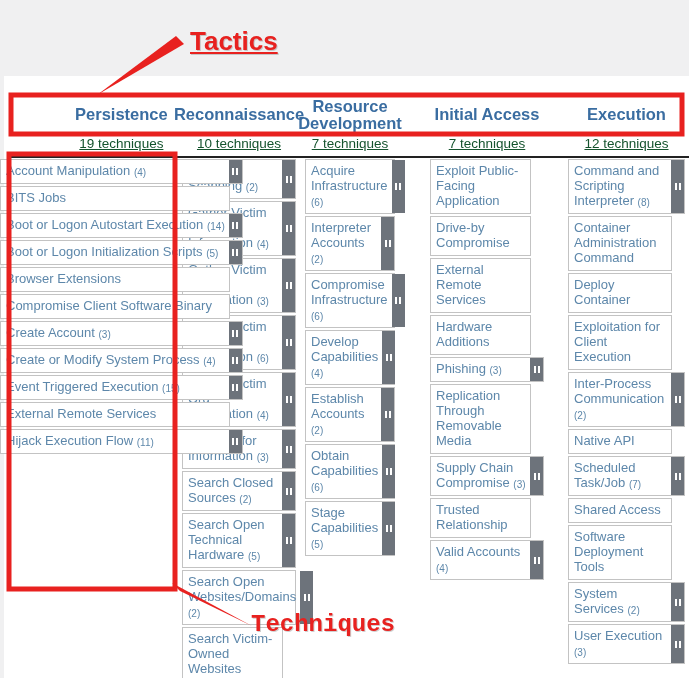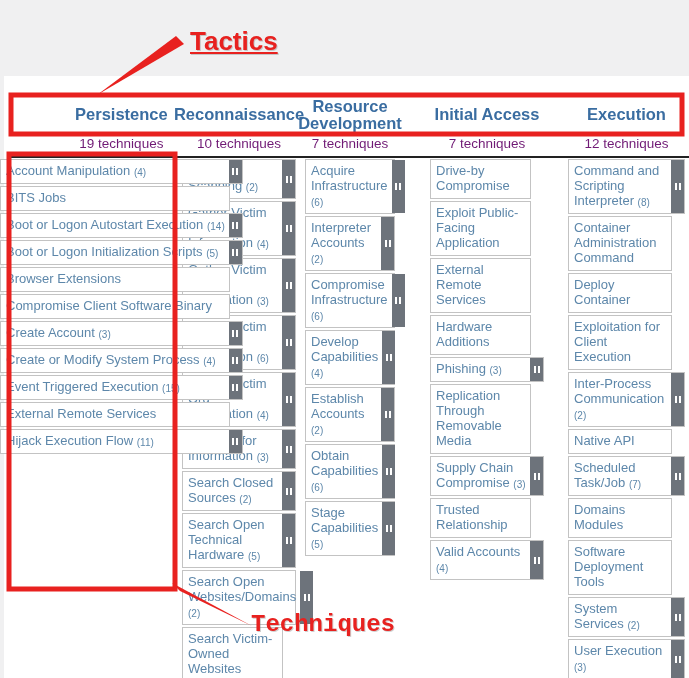--- a/index.html
+++ b/index.html
@@ -23,7 +23,7 @@
     text-align:center;font-weight:bold;font-size:16.5px;line-height:1.05;
     color:#3a6da1;cursor:pointer;
   }
-  .tactic-count{height:18px;margin-top:2px;text-align:center;font-size:13.5px;color:#701a75;}
+  .tactic-count{height:18px;margin-top:2px;text-align:center;font-size:13.5px;color:#14532d;text-decoration:underline;}
   .header-divider{position:absolute;left:8px;right:0;top:156px;border-top:2px solid #222;}
 
   .cells{margin-top:5px;display:flex;flex-direction:column;gap:2px;}

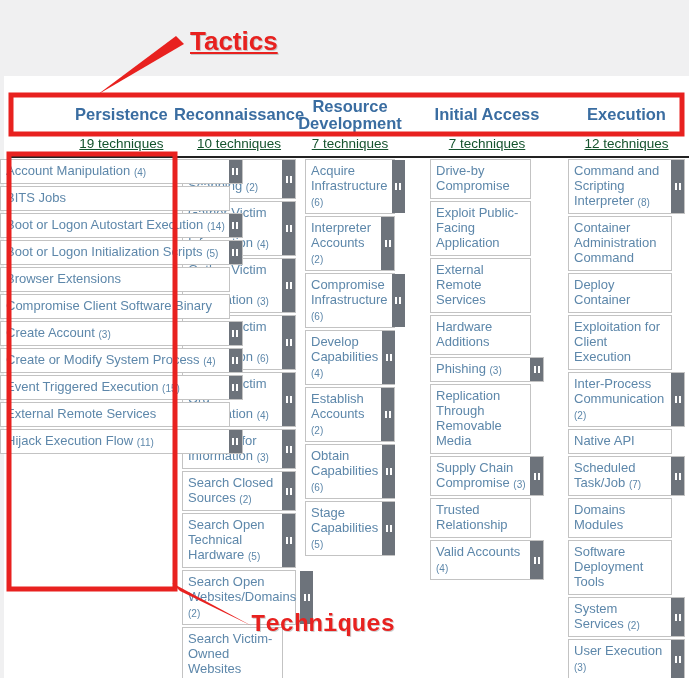--- a/index.html
+++ b/index.html
@@ -191,10 +191,10 @@
       <div class="tactic-count">7 techniques</div>
       <div class="cells">
           <div class="cell no-subs">
+      <span class="cell-text"><span class="cell-name">Exploit Public-Facing Application</span> <span class="cell-count"></span></span>
+    </div>
+          <div class="cell no-subs">
       <span class="cell-text"><span class="cell-name">Drive-by Compromise</span> <span class="cell-count"></span></span>
-    </div>
-          <div class="cell no-subs">
-      <span class="cell-text"><span class="cell-name">Exploit Public-Facing Application</span> <span class="cell-count"></span></span>
     </div>
           <div class="cell no-subs">
       <span class="cell-text"><span class="cell-name">External Remote Services</span> <span class="cell-count"></span></span>

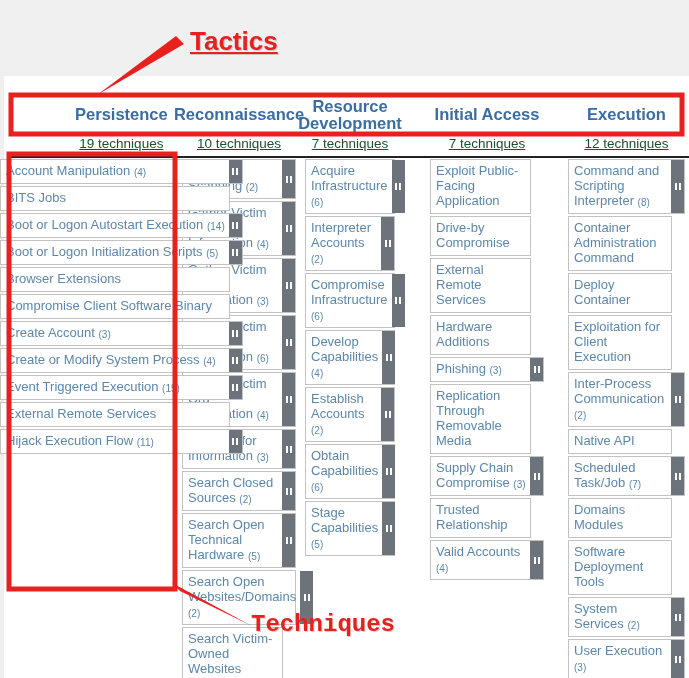--- a/index.html
+++ b/index.html
@@ -269,7 +269,7 @@
             </span>
           </div>
           <div class="cell no-subs">
-      <span class="cell-text"><span class="cell-name">Domains Modules</span> <span class="cell-count"></span></span>
+      <span class="cell-text"><span class="cell-name">Shared Access</span> <span class="cell-count"></span></span>
     </div>
           <div class="cell no-subs">
       <span class="cell-text"><span class="cell-name">Software Deployment Tools</span> <span class="cell-count"></span></span>

